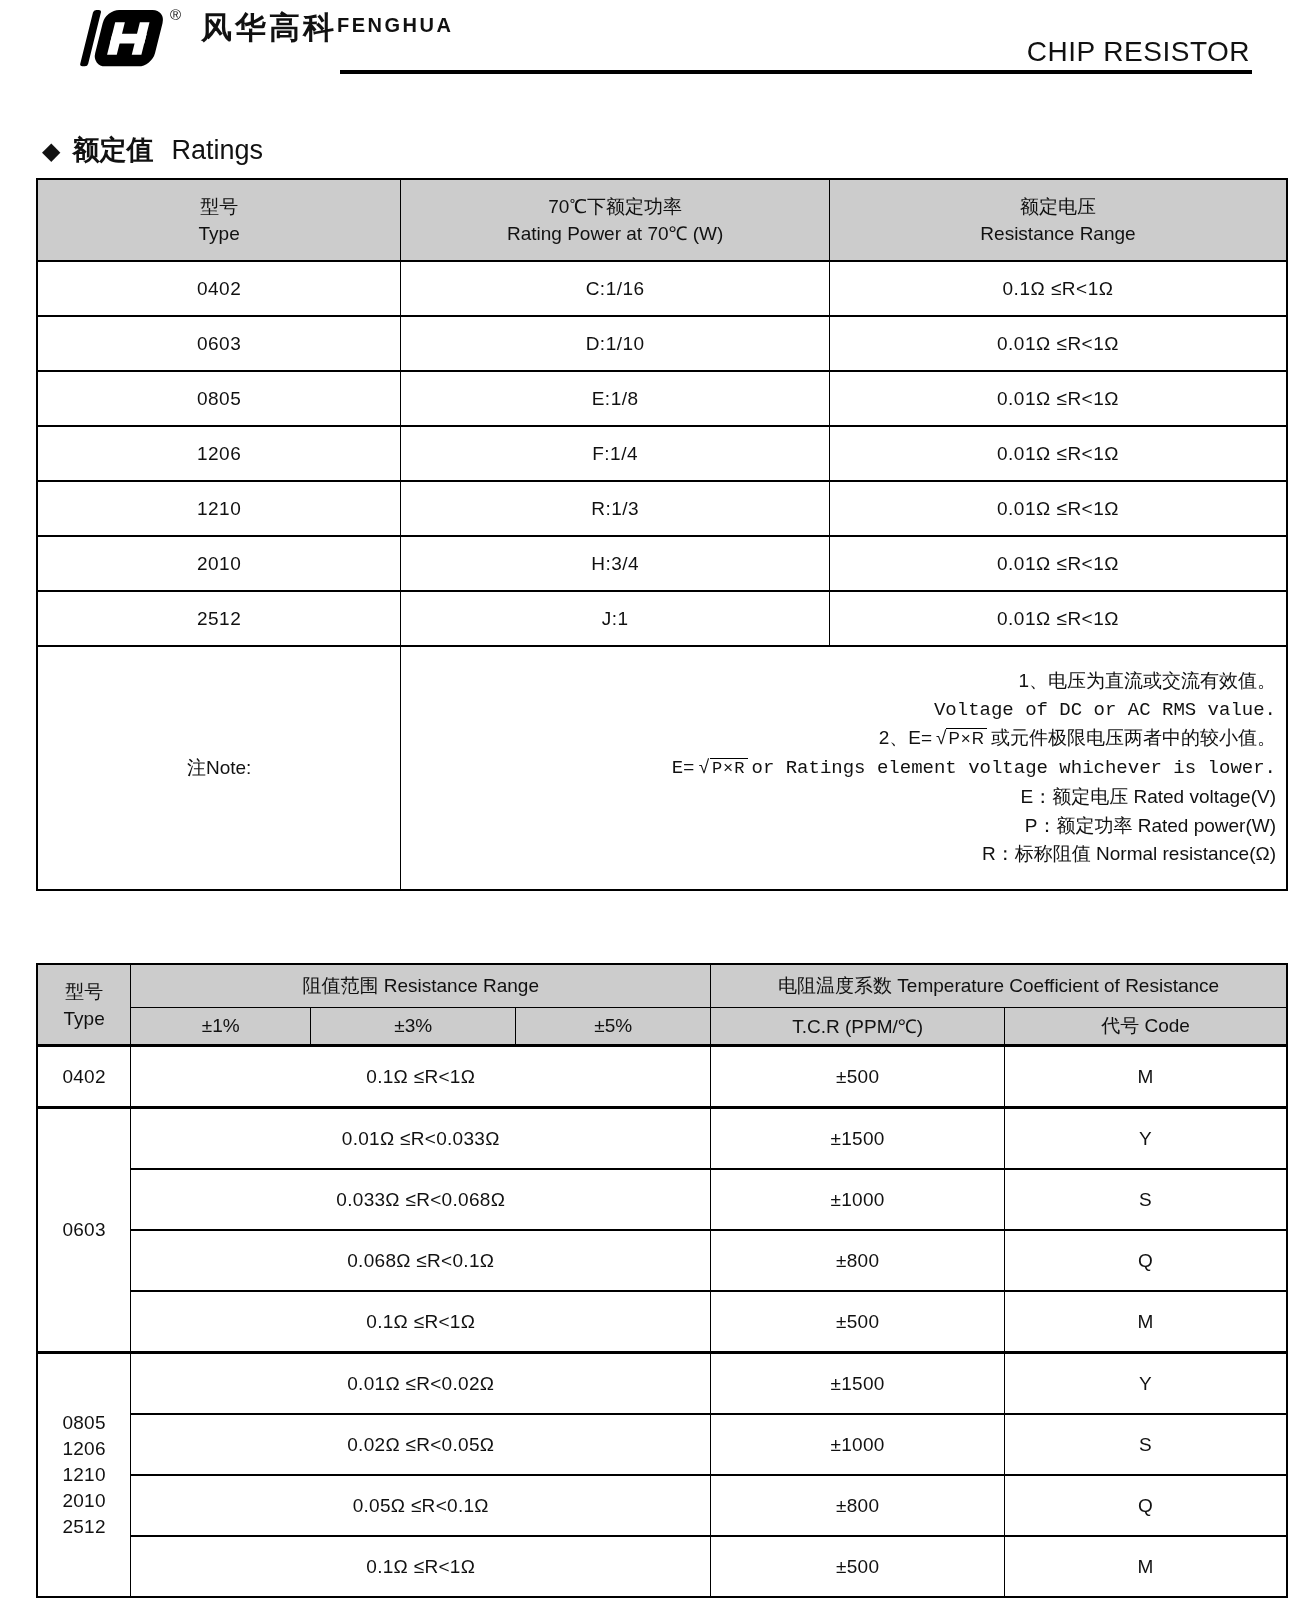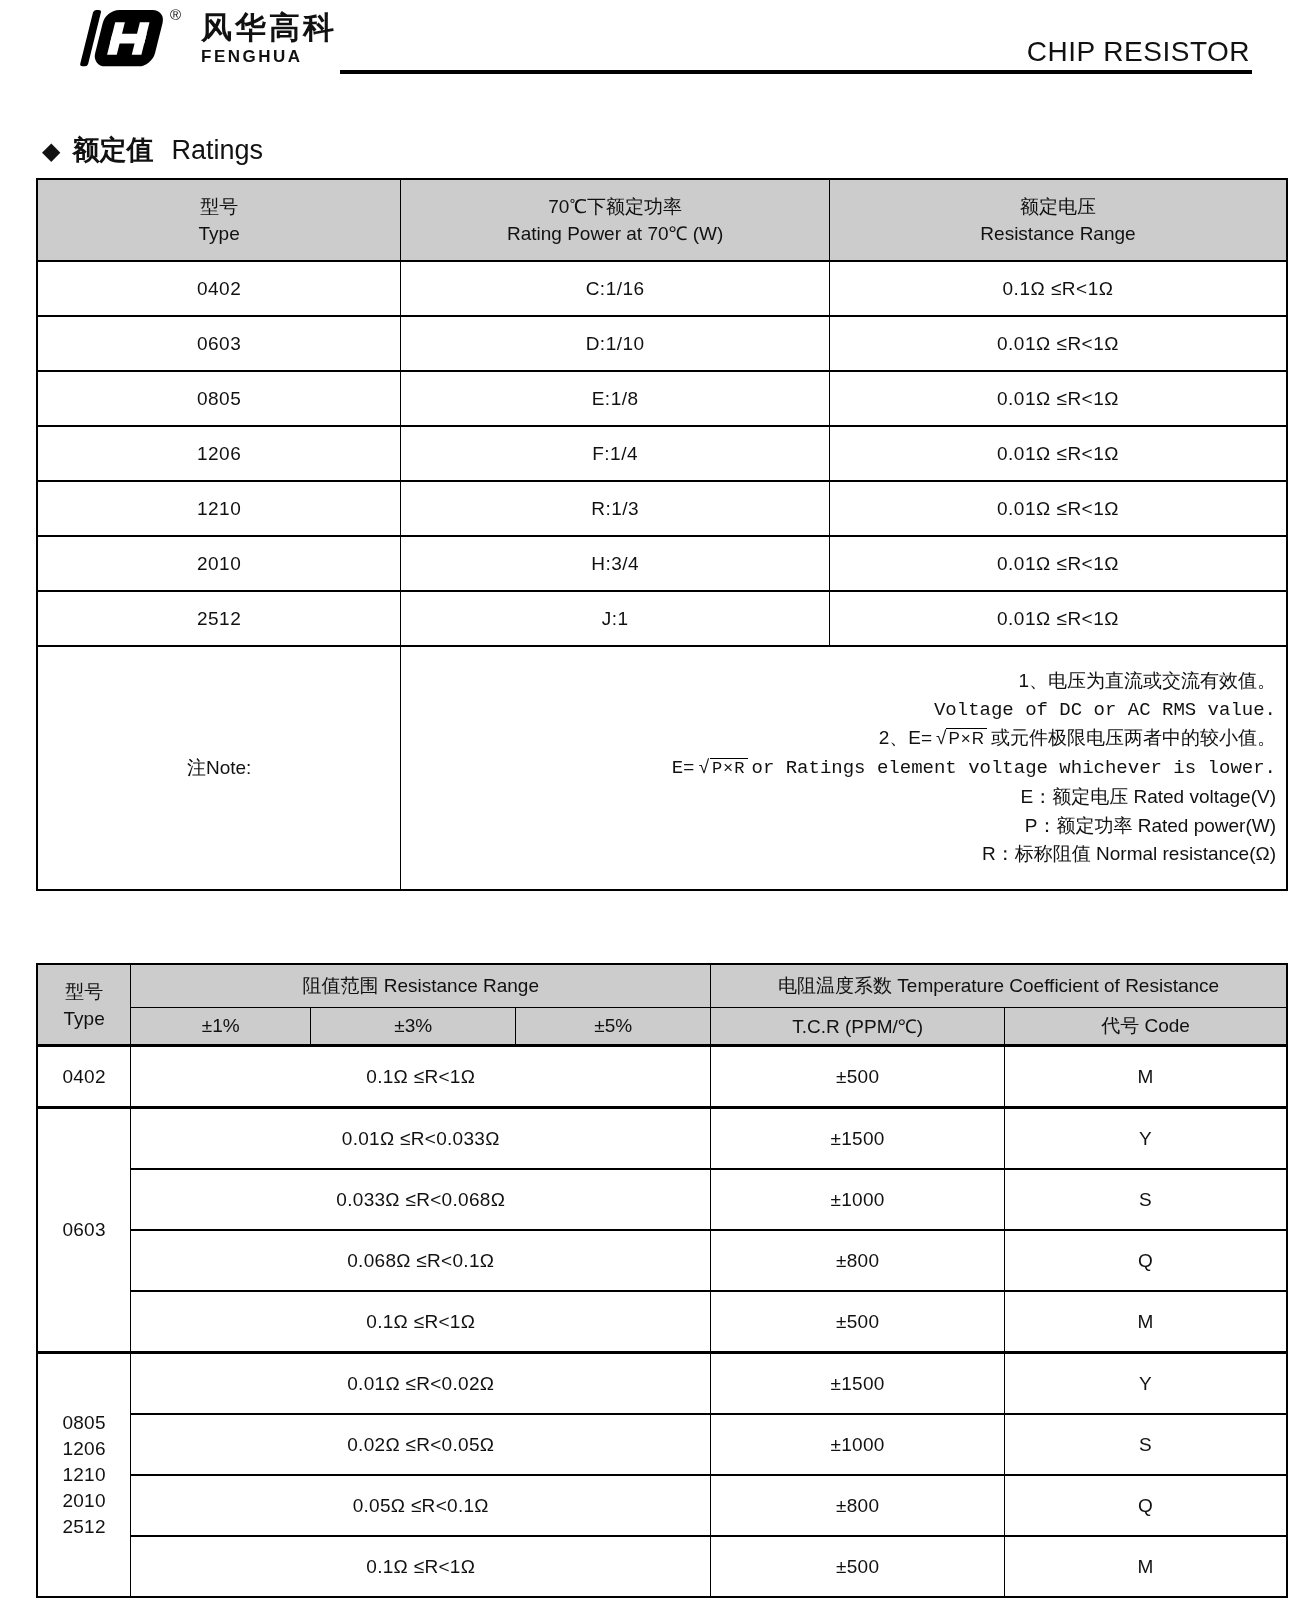--- a/index.html
+++ b/index.html
@@ -16,7 +16,7 @@
   .logo-wrap{position:absolute;left:80px;top:8px;display:flex;align-items:flex-start;}
   .logo-mark{display:block;}
   .logo-reg{font-size:15px;line-height:14px;margin:0 6px 0 2px;}
-  .logo-text{display:flex;flex-direction:column;margin-left:14px;margin-top:4px;}
+  .logo-text{display:flex;flex-direction:row;margin-left:14px;margin-top:4px;}
   .logo-cn{font-size:31px;font-weight:bold;letter-spacing:3px;line-height:32px;}
   .logo-en{font-size:17px;font-weight:bold;letter-spacing:2.5px;line-height:26px;}
   .doc-title{

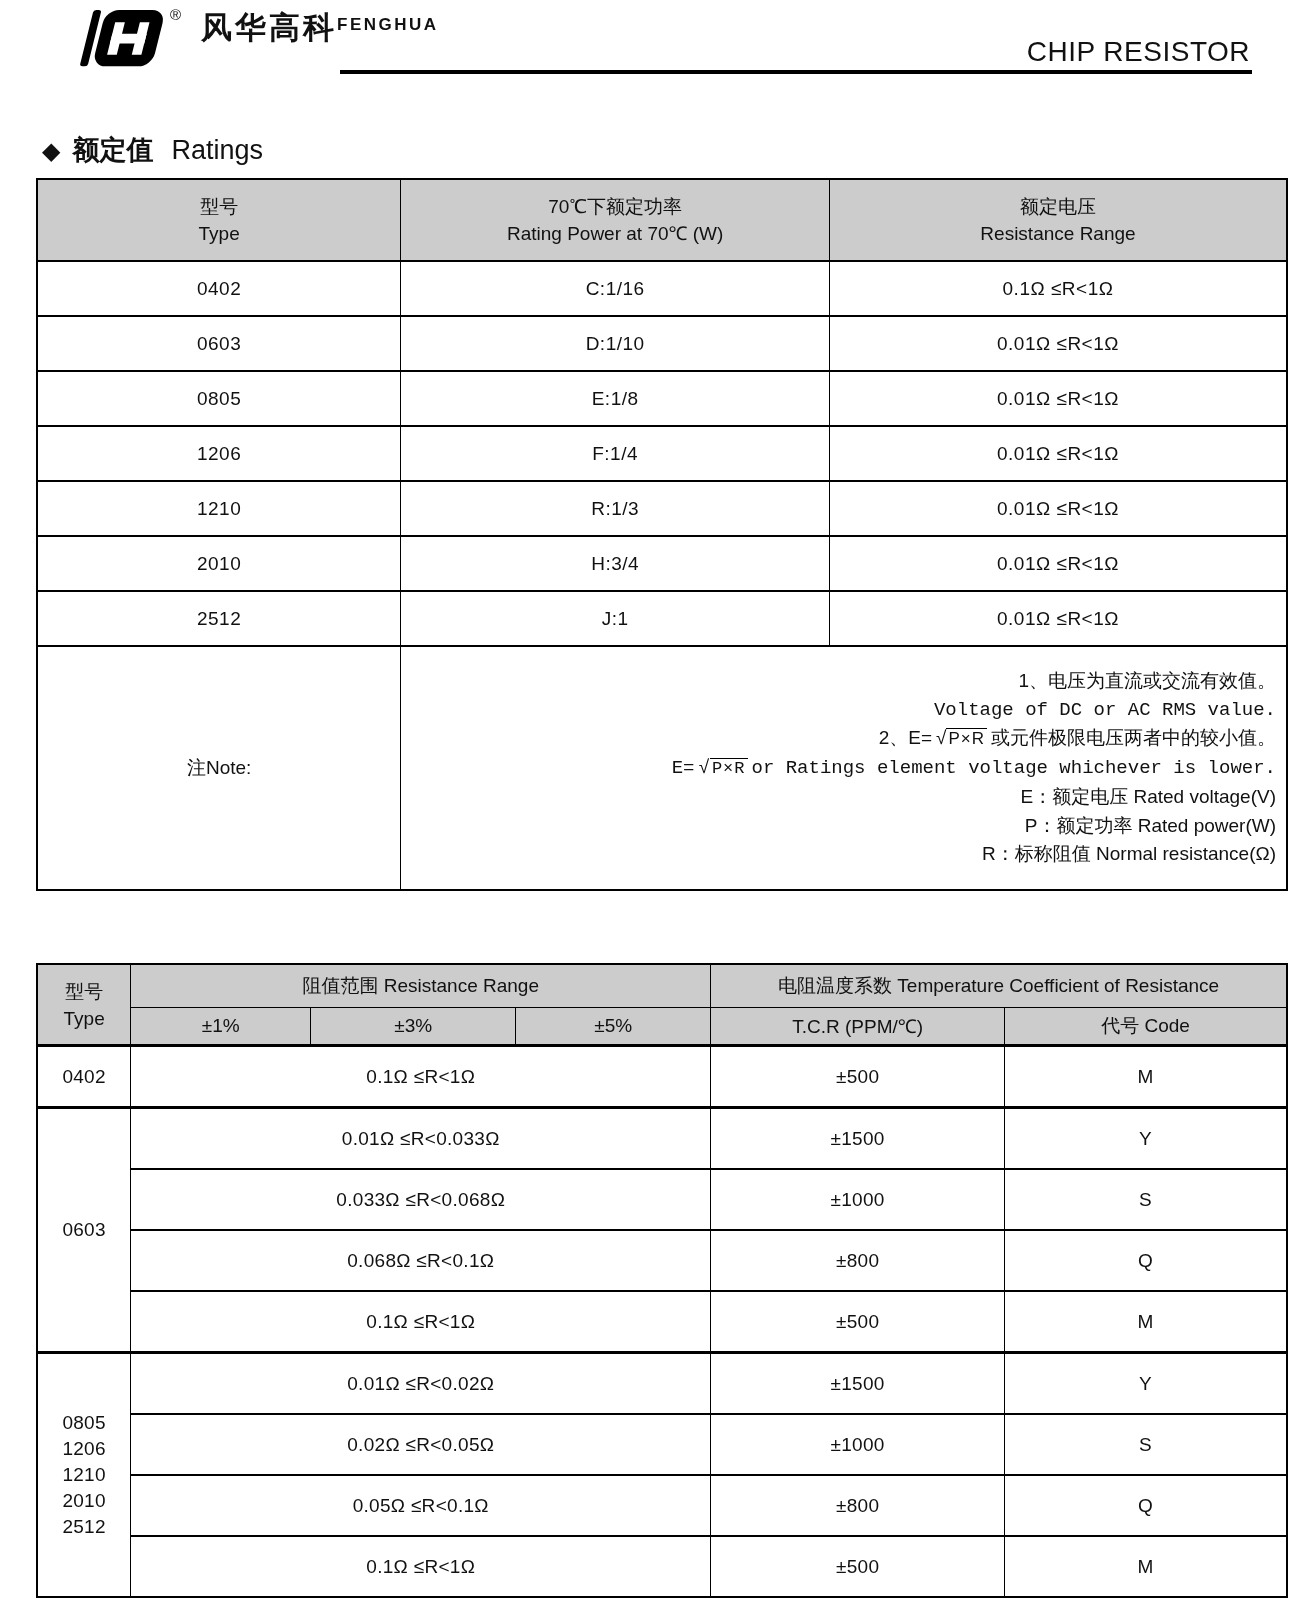--- a/index.html
+++ b/index.html
@@ -18,7 +18,7 @@
   .logo-reg{font-size:15px;line-height:14px;margin:0 6px 0 2px;}
   .logo-text{display:flex;flex-direction:row;margin-left:14px;margin-top:4px;}
   .logo-cn{font-size:31px;font-weight:bold;letter-spacing:3px;line-height:32px;}
-  .logo-en{font-size:17px;font-weight:bold;letter-spacing:2.5px;line-height:26px;}
+  .logo-en{font-size:20px;font-weight:bold;letter-spacing:2.5px;line-height:26px;}
   .doc-title{
     position:absolute;right:62px;top:36px;
     font-size:28px;letter-spacing:0.5px;

